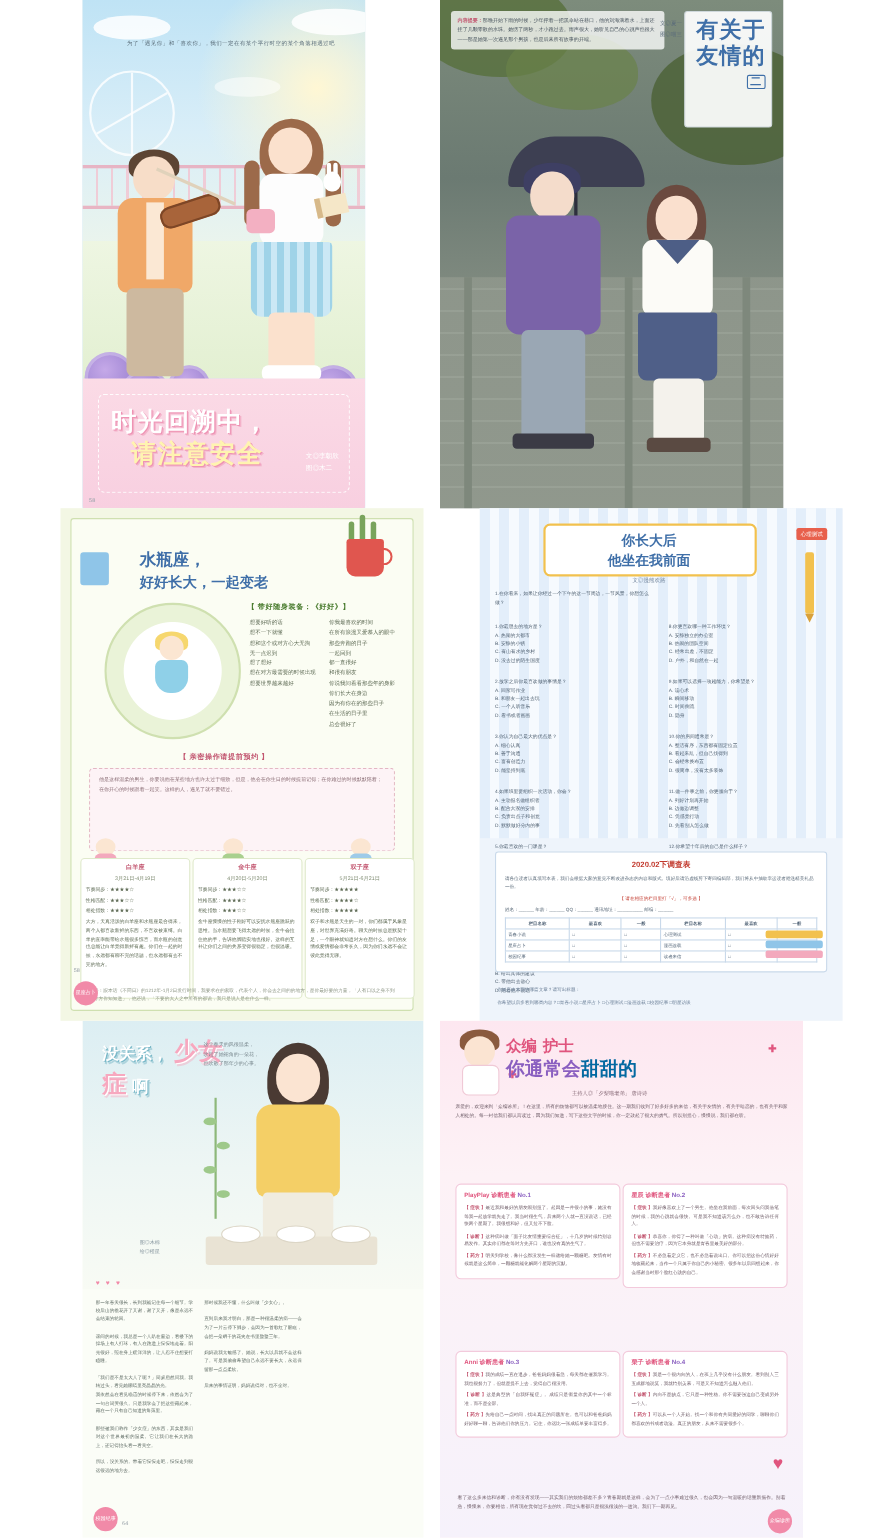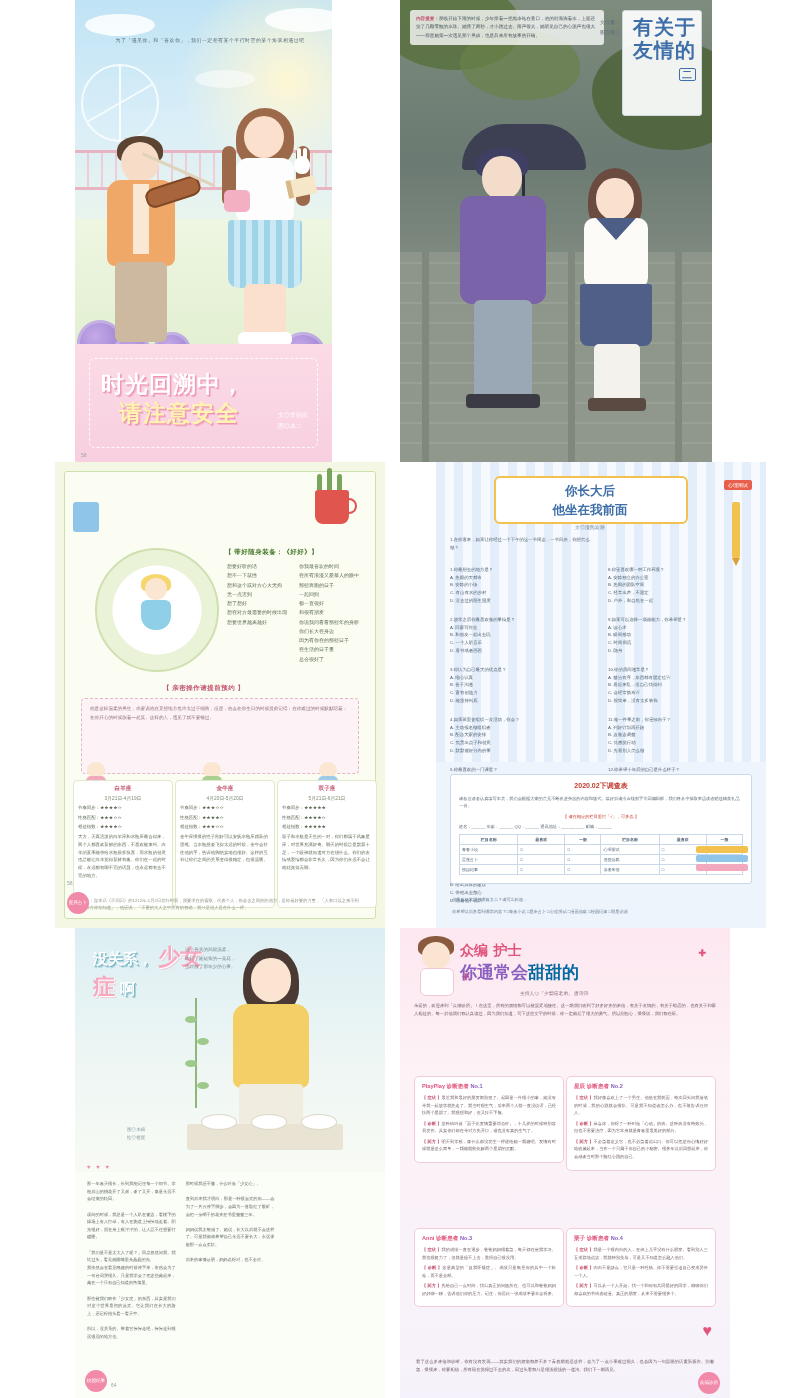--- a/index.html
+++ b/index.html
@@ -445,6 +445,10 @@
       <i style="left:22px;"></i>
   </div>
   <div class="s3-cup"></div>
+  <div class="s3-title">
+    <span>水瓶座，</span>
+    <div class="l2">好好长大，一起变老</div>
+  </div>
 
   <div class="s3-mandala"></div>
   <div class="s3-fairy">

